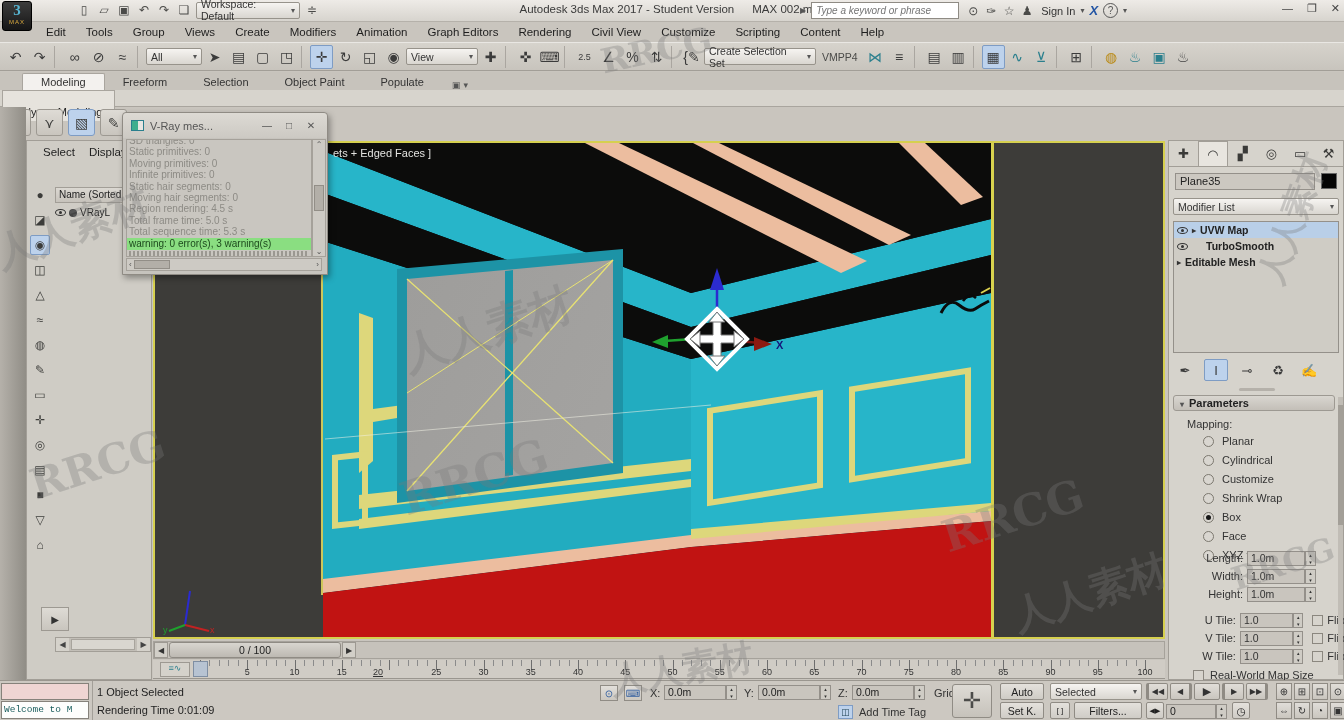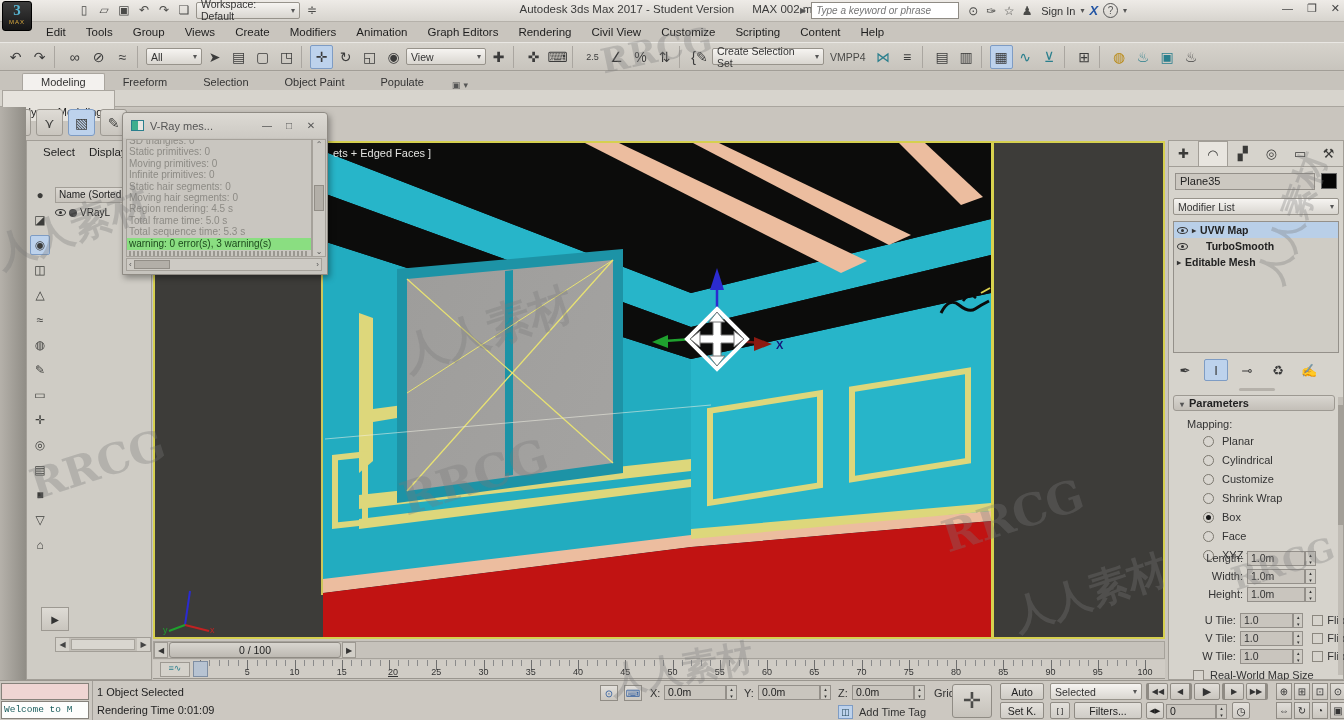--- a/index.html
+++ b/index.html
@@ -254,7 +254,7 @@
       <span class="tbi">↻</span>
       <span class="tbi">◱</span>
       <span class="tbi">◉</span>
-      <div class="tdd" style="width: 80px;">
+      <div class="tdd" style="width: 72px;">
         <span>View</span>
         <span class="car">▾</span>
       </div>

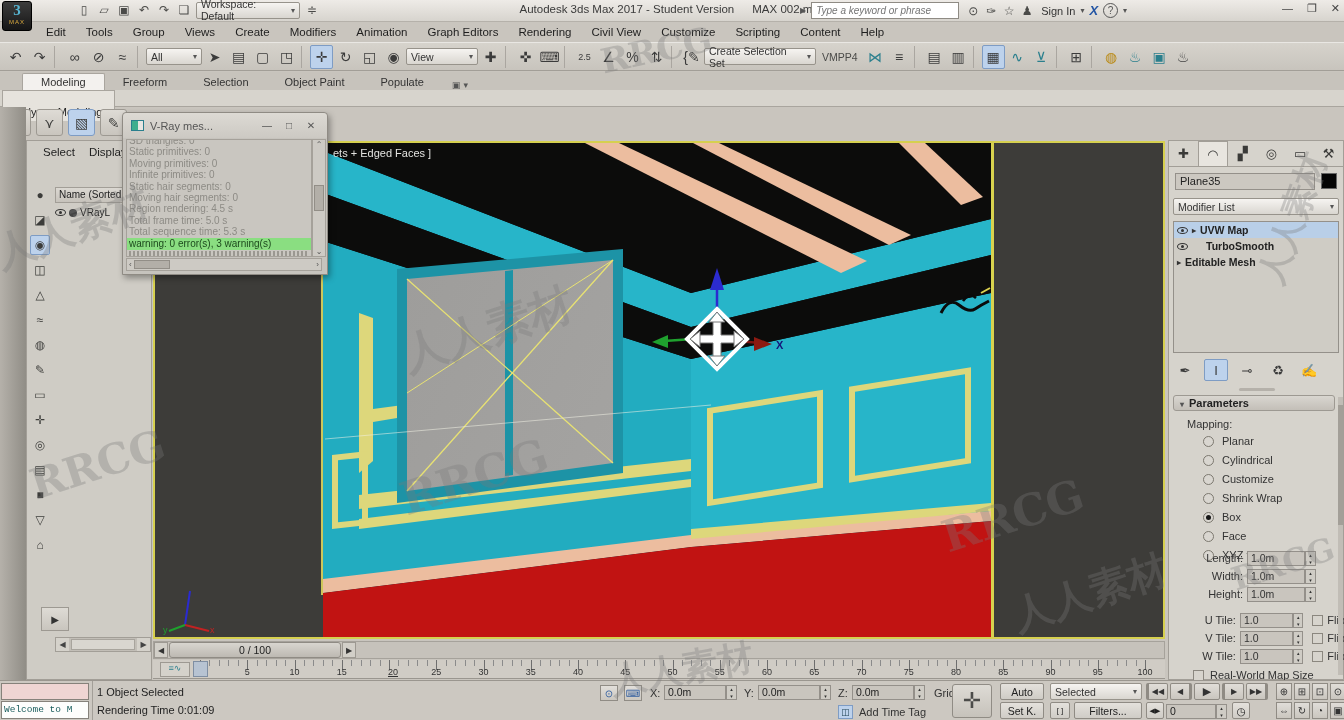--- a/index.html
+++ b/index.html
@@ -432,7 +432,7 @@
         <span class="rlab" style="left: 94.25px;">5</span>
         <span class="rlab" style="left: 141.5px;">10</span>
         <span class="rlab" style="left: 188.75px;">15</span>
-        <span class="rlab" style="left: 240px; text-decoration: underline;">20</span>
+        <span class="rlab" style="left: 225px; text-decoration: underline;">20</span>
         <span class="rlab" style="left: 283.25px;">25</span>
         <span class="rlab" style="left: 330.5px; text-align: center;">30</span>
         <span class="rlab" style="left: 377.75px;">35</span>

